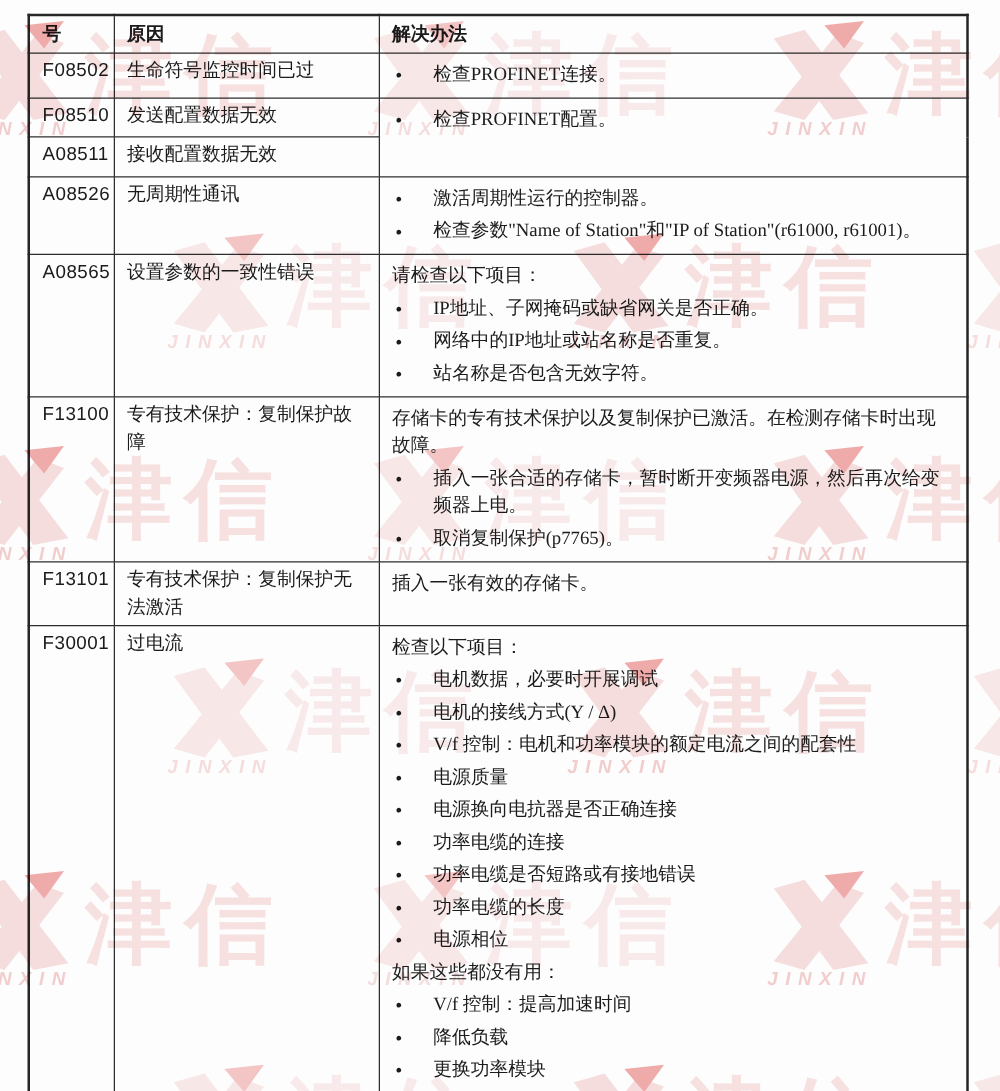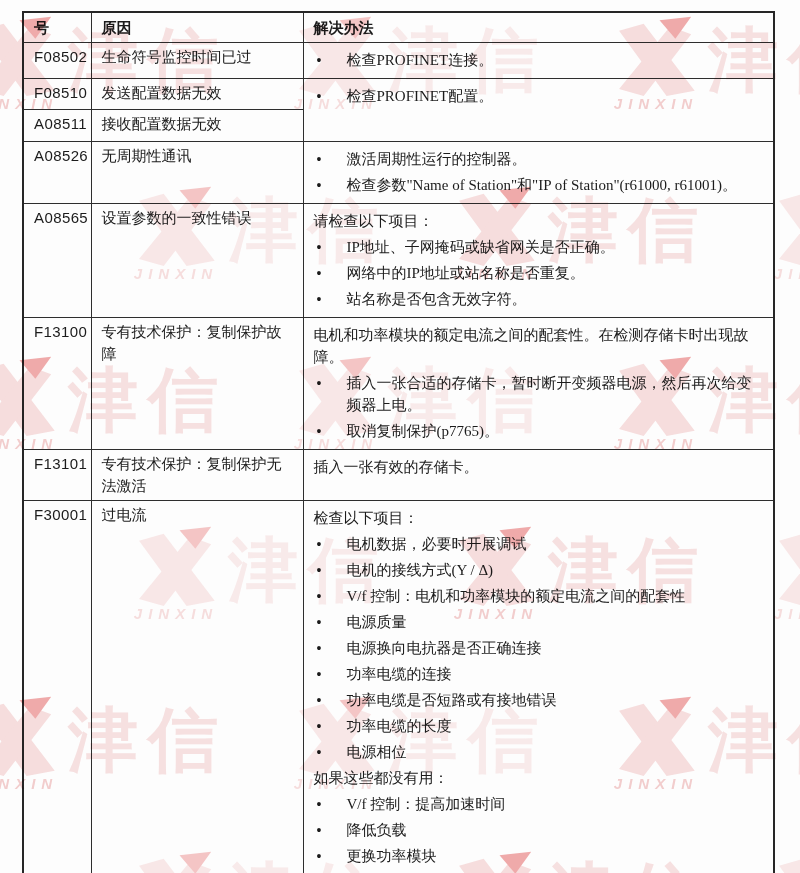--- a/index.html
+++ b/index.html
@@ -171,7 +171,7 @@
           <td class="code-cell">F13100</td>
           <td class="cause-cell">专有技术保护：复制保护故障</td>
           <td class="sol-cell">
-            <div class="sol-item">电机和功率模块的额定电流之间的配套性。在检测存储卡时出现故障。</div>
+            <div class="sol-item">存储卡的专有技术保护以及复制保护已激活。在检测存储卡时出现故障。</div>
             <div class="sol-item sol-bullet">
               <span class="dot">•</span>
               <span class="btxt">插入一张合适的存储卡，暂时断开变频器电源，然后再次给变频器上电。</span>

